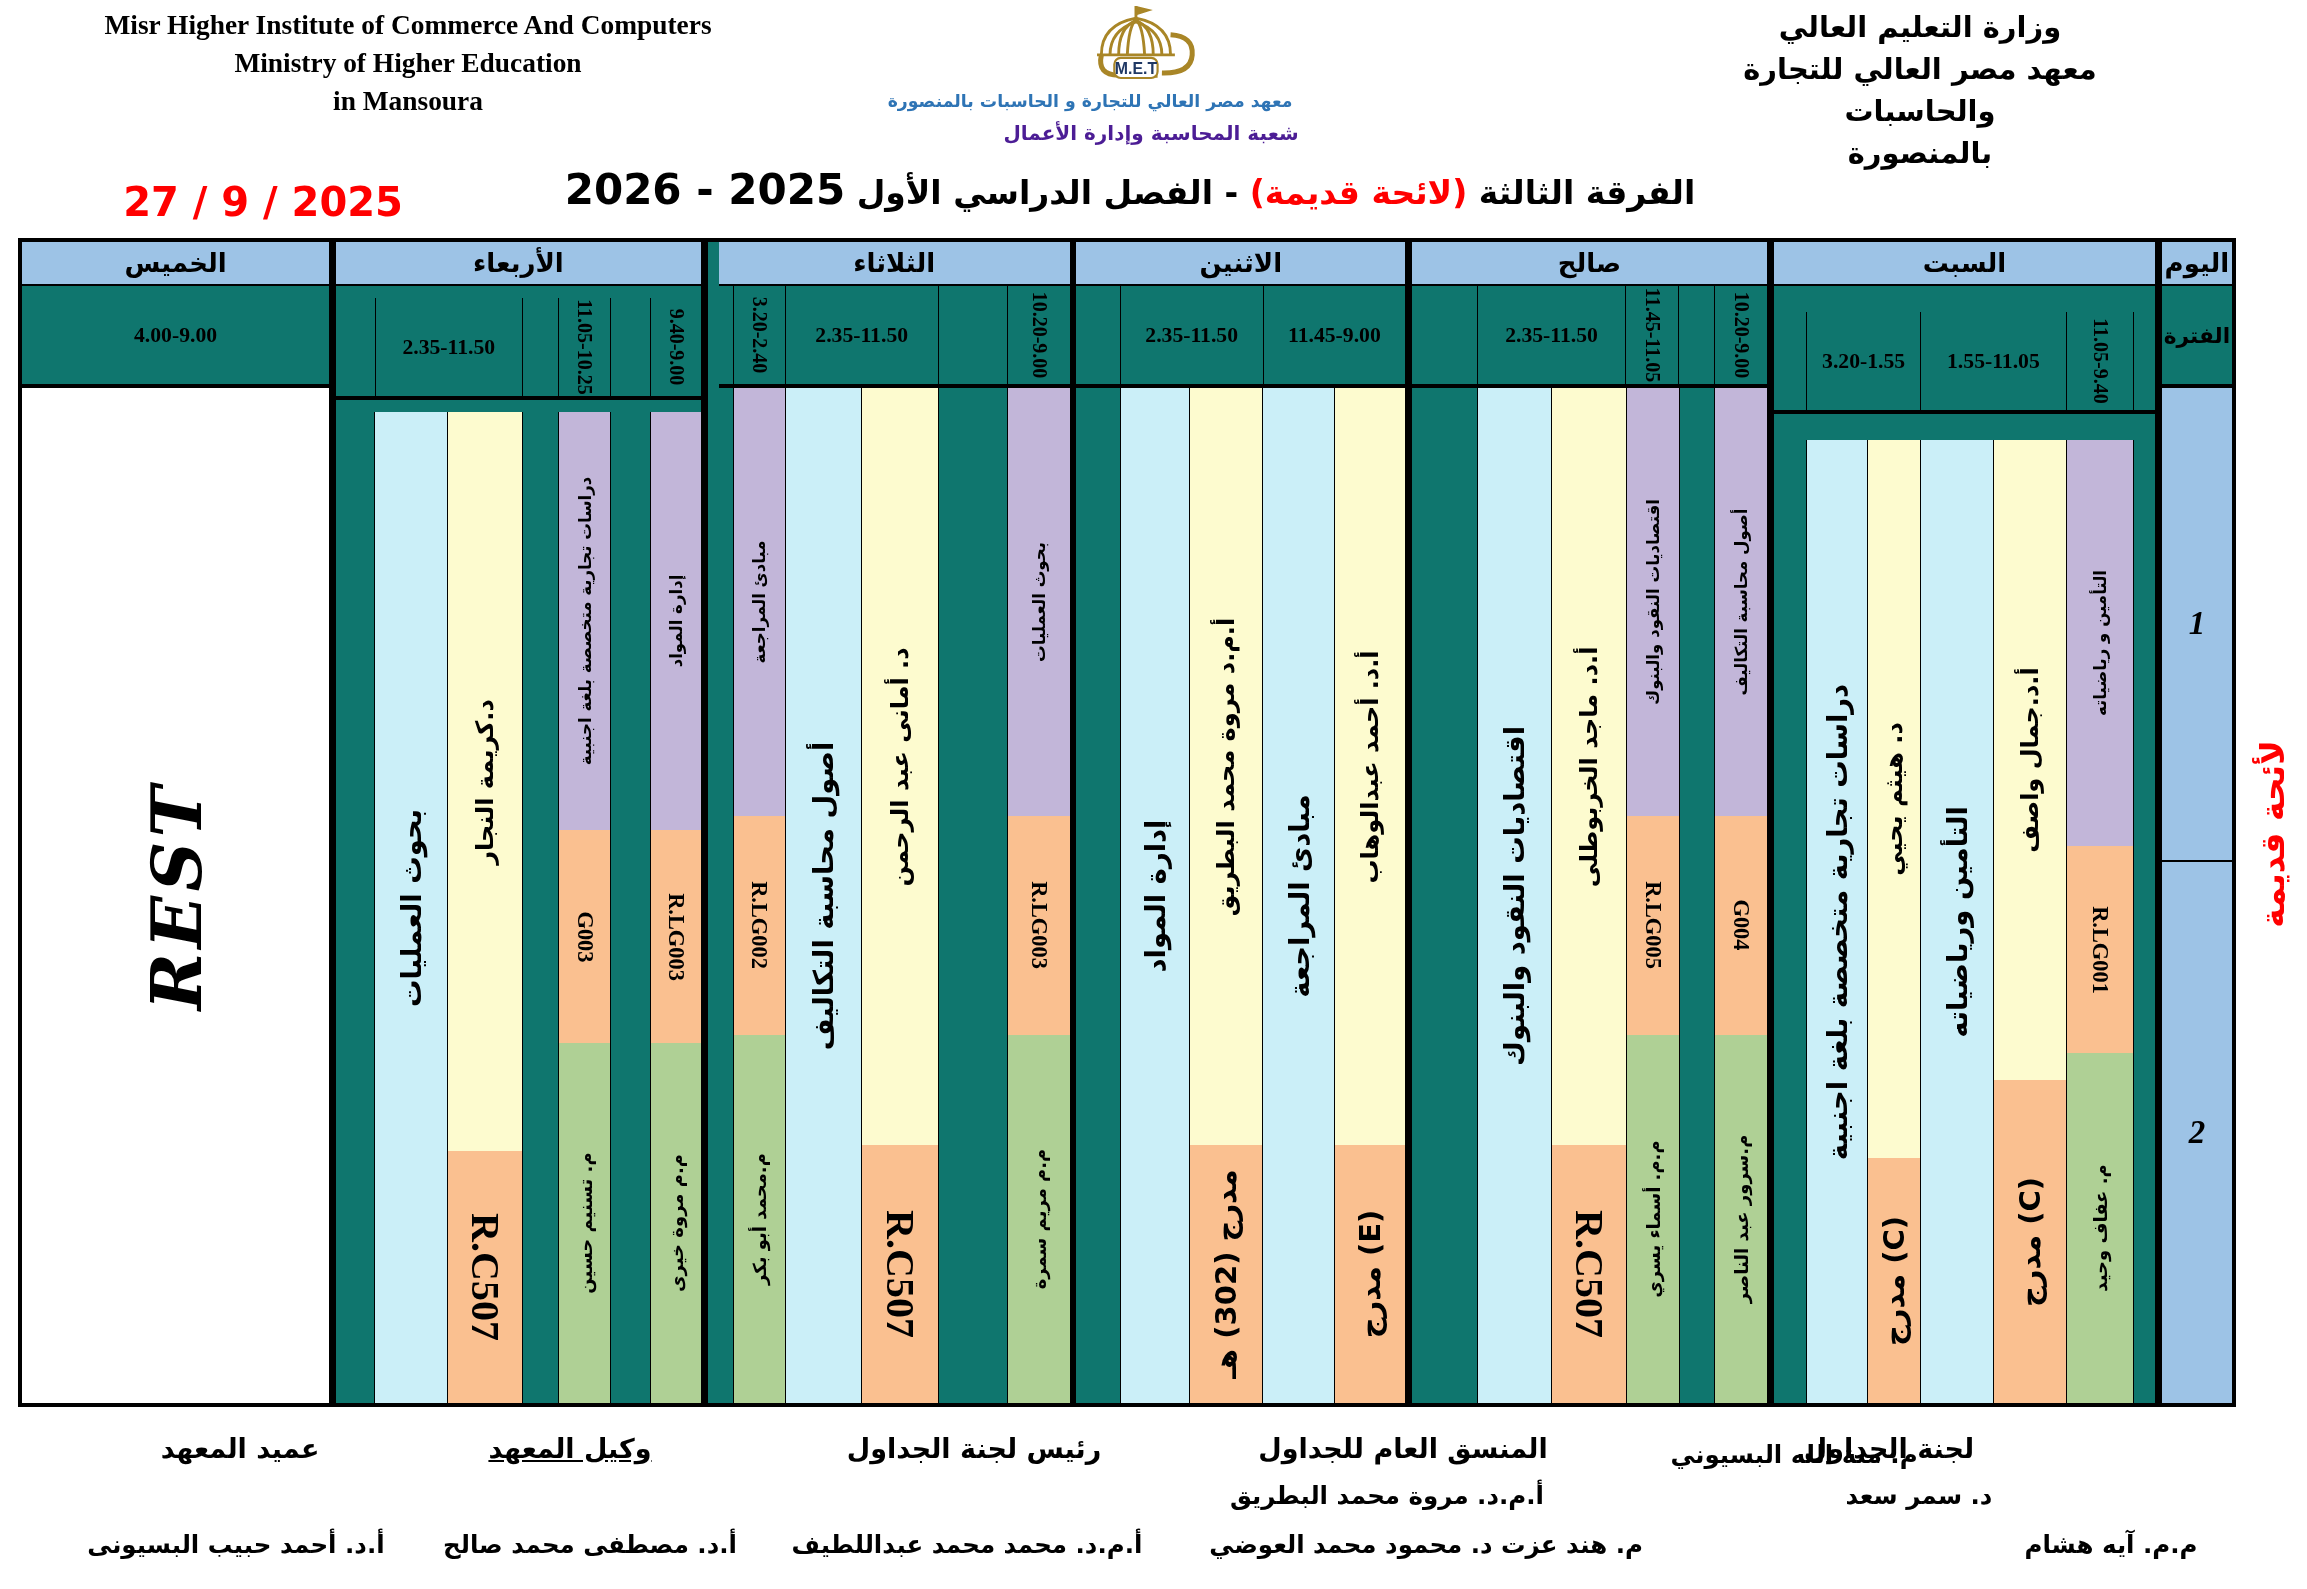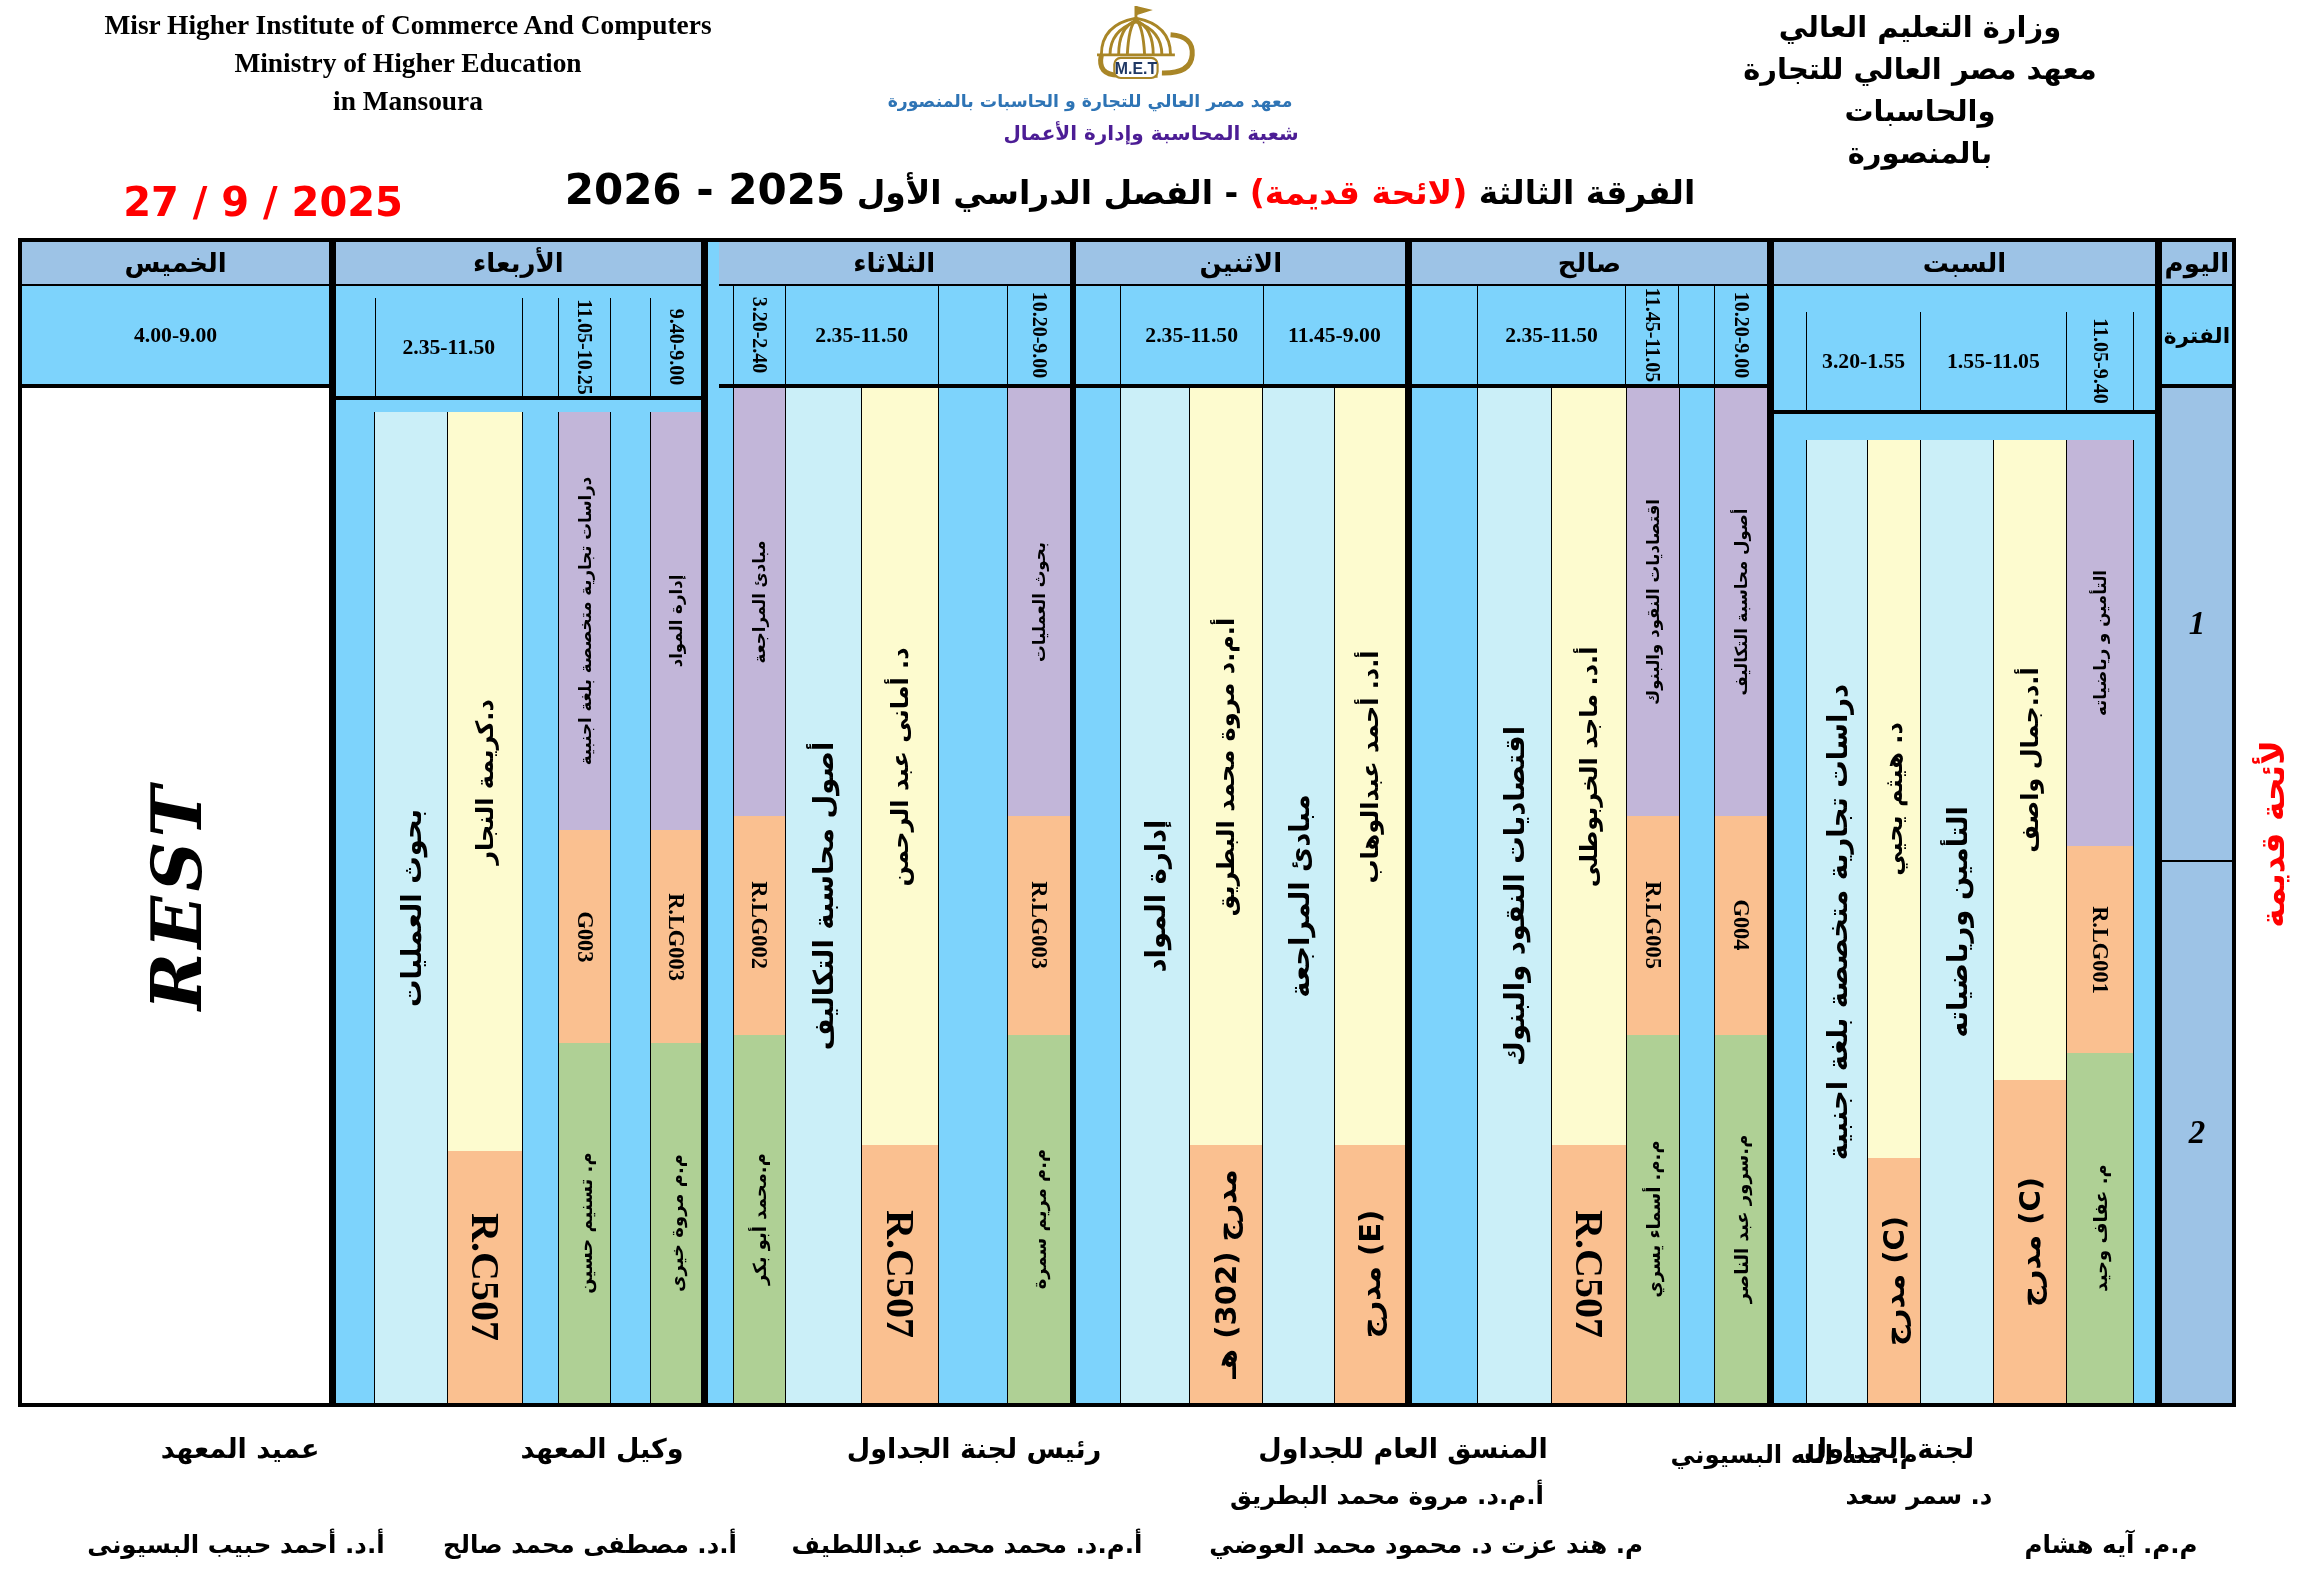--- a/index.html
+++ b/index.html
@@ -16,7 +16,7 @@
   .date-red{color:#FF0000;font-weight:bold;font-size:40px;direction:ltr;white-space:nowrap;}
   .logo-tag{color:#2E74B5;font-weight:bold;font-size:17.3px;direction:rtl;white-space:nowrap;text-align:center;}
   
-  #tbl{top:238px;left:18px;width:2218px;height:1169px;border:4.3px solid #000;box-sizing:border-box;display:flex;background:#7dd3fc;}
+  #tbl{top:238px;left:18px;width:2218px;height:1169px;border:4.3px solid #000;box-sizing:border-box;display:flex;background:#0f766e;}
   .day-group{display:flex;flex-direction:column;flex-basis:0;min-width:0;}
   .vsep{flex:0 0 6.5px;background:#000;}
   .day-head{height:42px;background:#9DC3E6;border-bottom:2.9px solid #000;display:flex;align-items:center;justify-content:center;font-weight:bold;font-size:26px;direction:rtl;}

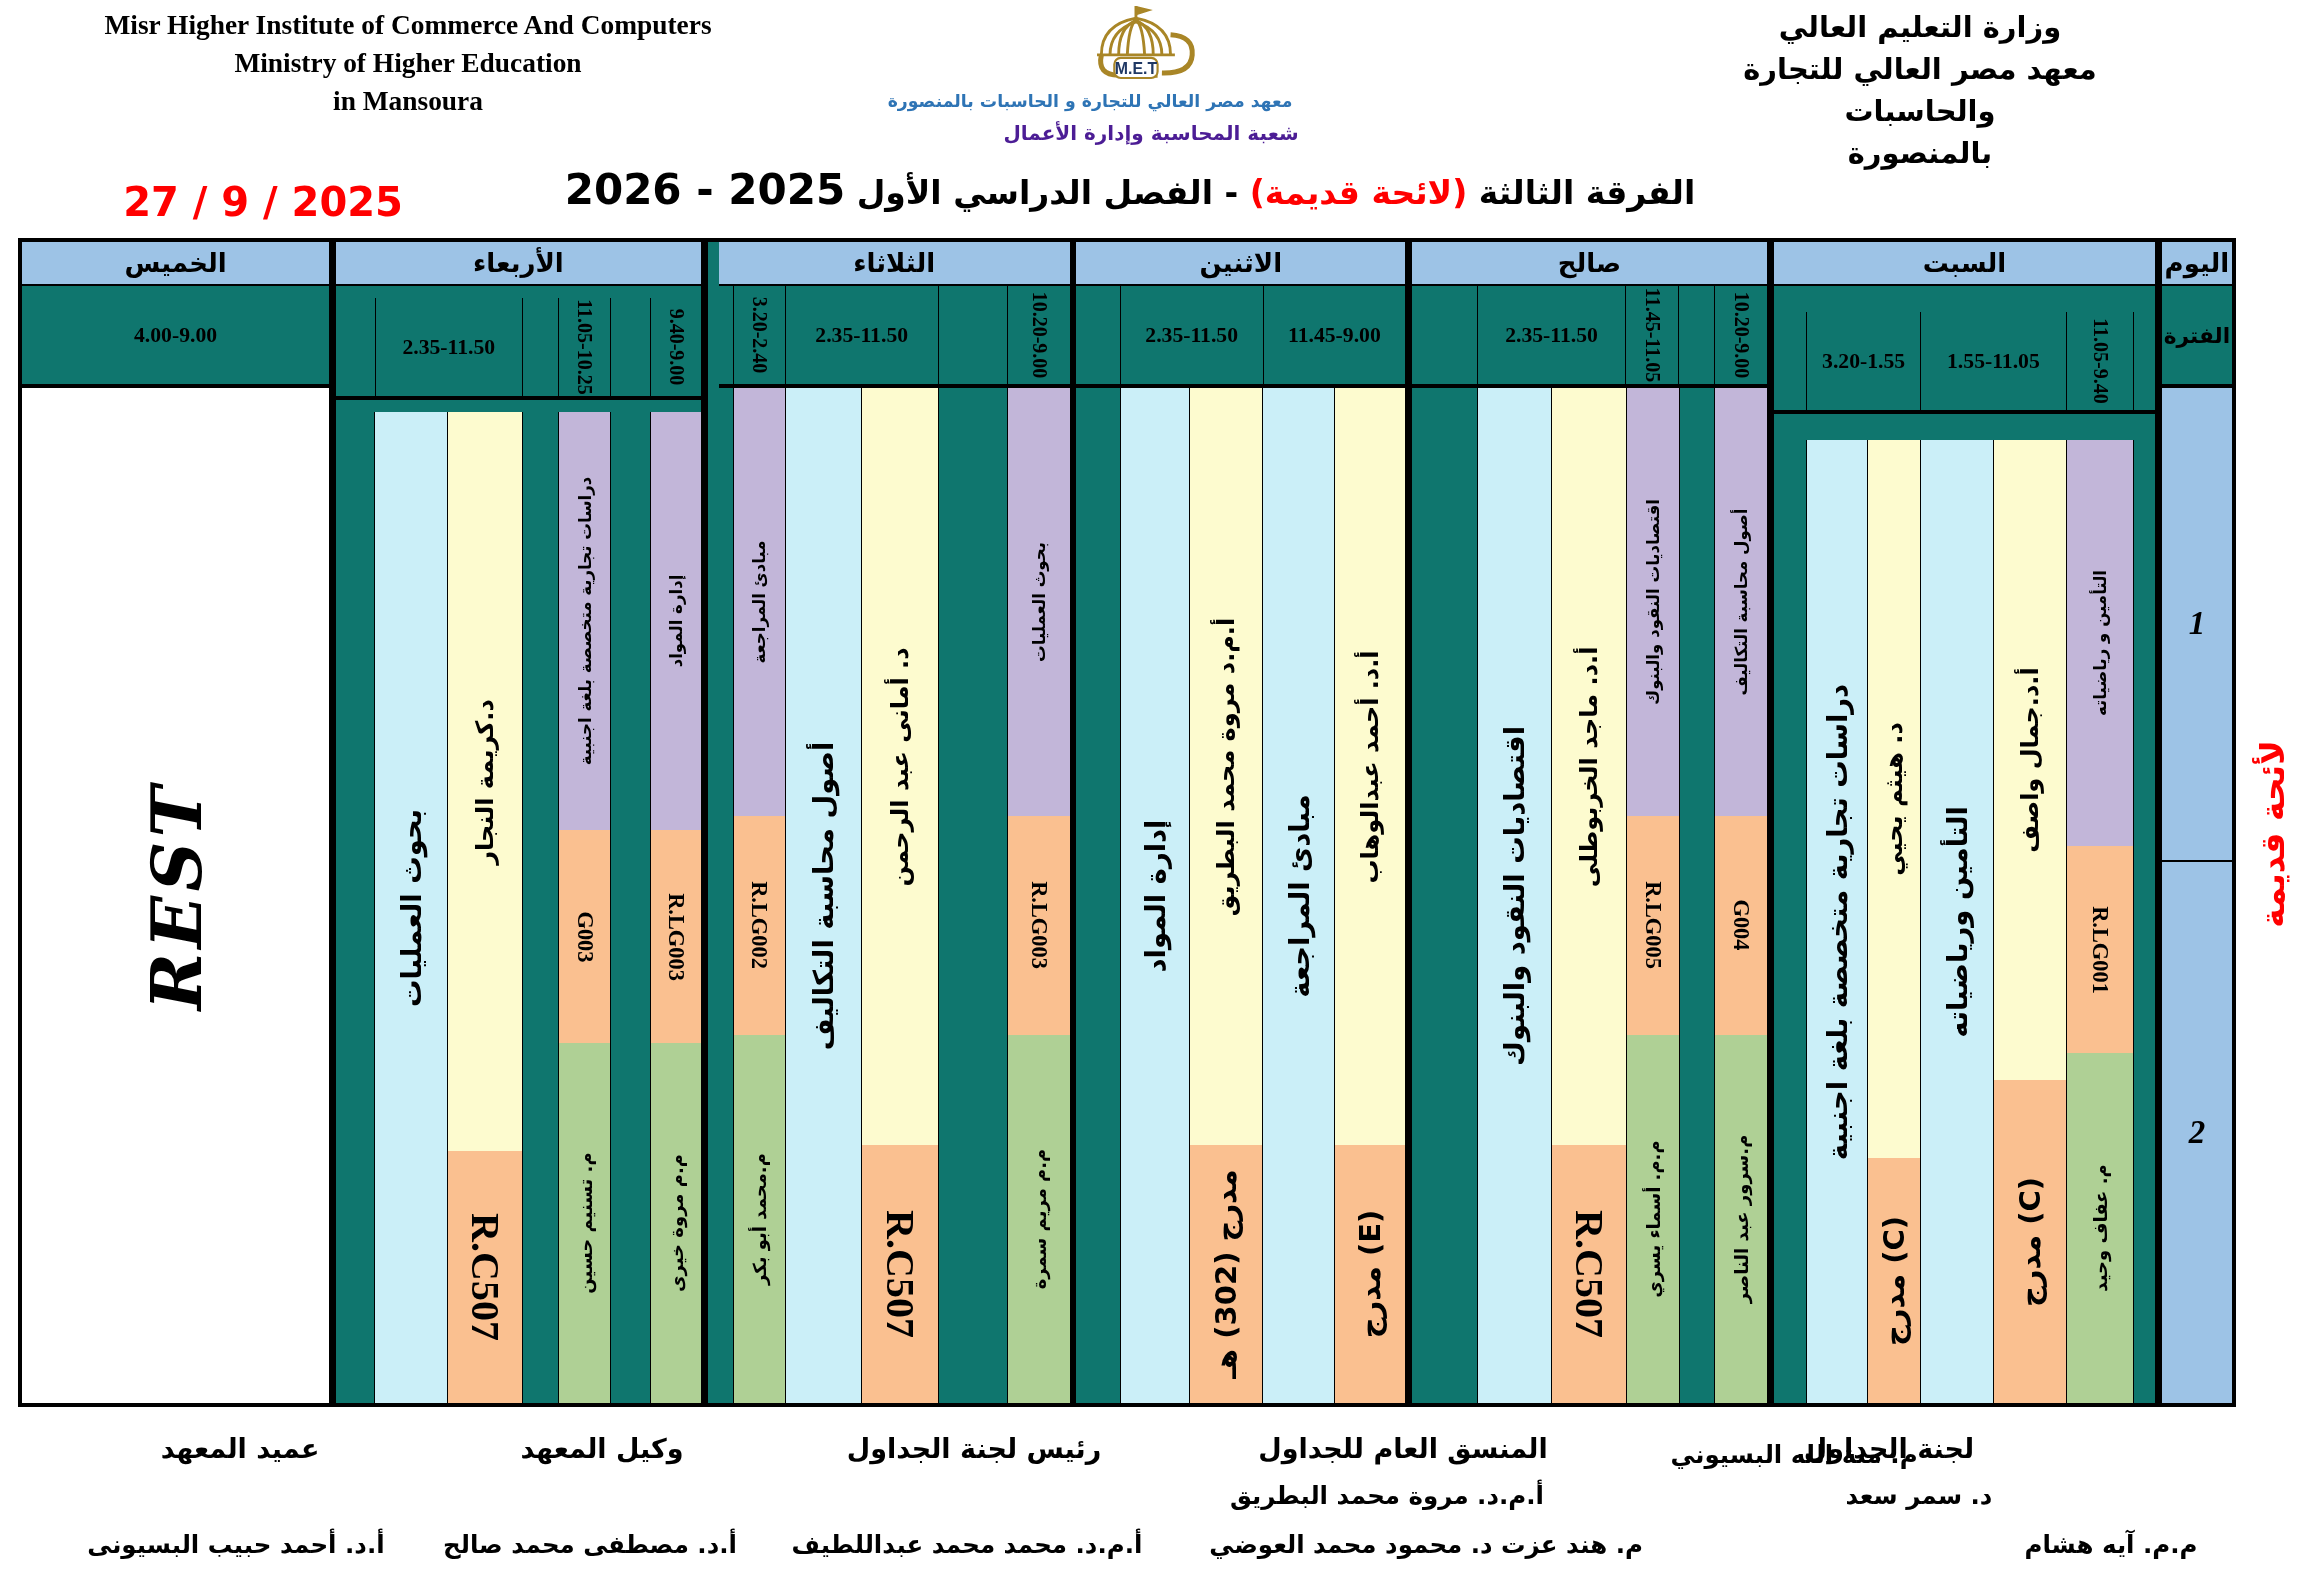--- a/index.html
+++ b/index.html
@@ -374,7 +374,7 @@
 
 <div>
   <span class="abs ctr sig role" style="left:240px;top:1433px;">عميد المعهد</span>
-  <span class="abs ctr sig role" style="left:602px;top:1433px;">وكيل المعهد</span>
+  <span class="abs ctr sig role" style="left:570px;top:1433px;text-decoration:underline;">وكيل المعهد</span>
   <span class="abs ctr sig role" style="left:974px;top:1433px;">رئيس لجنة الجداول</span>
   <span class="abs ctr sig role" style="left:1403px;top:1433px;">المنسق العام للجداول</span>
   <span class="abs ctr sig role" style="left:1889px;top:1433px;">لجنة الجداول</span>

